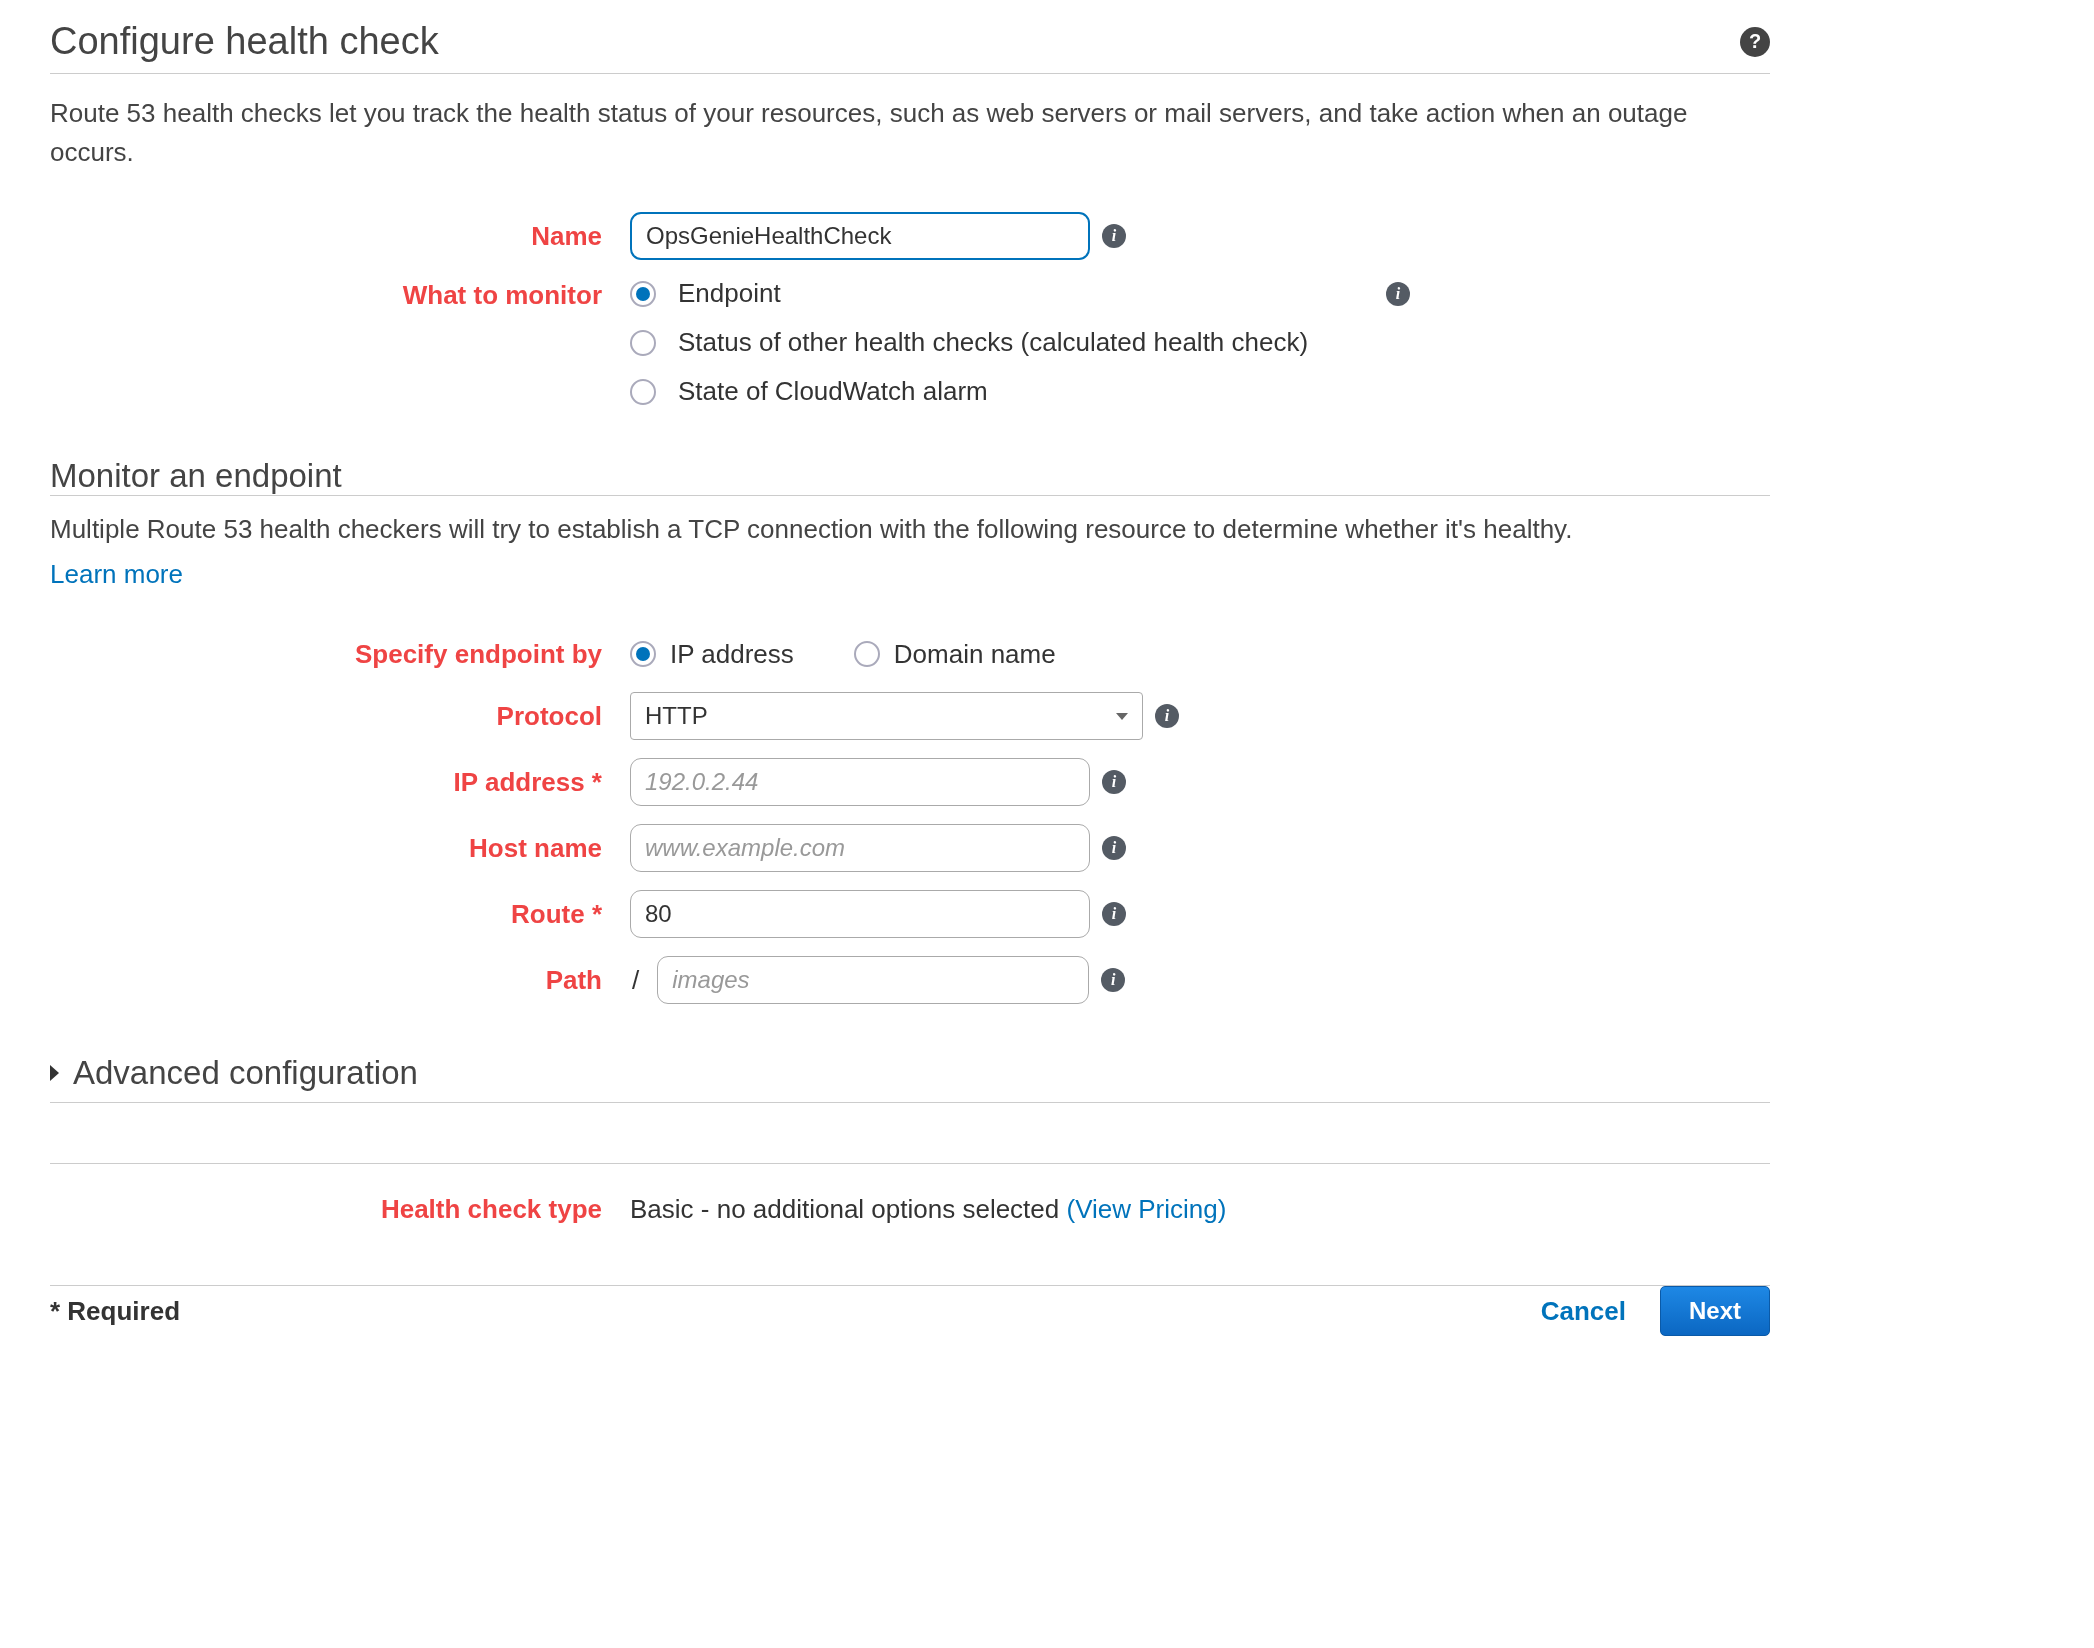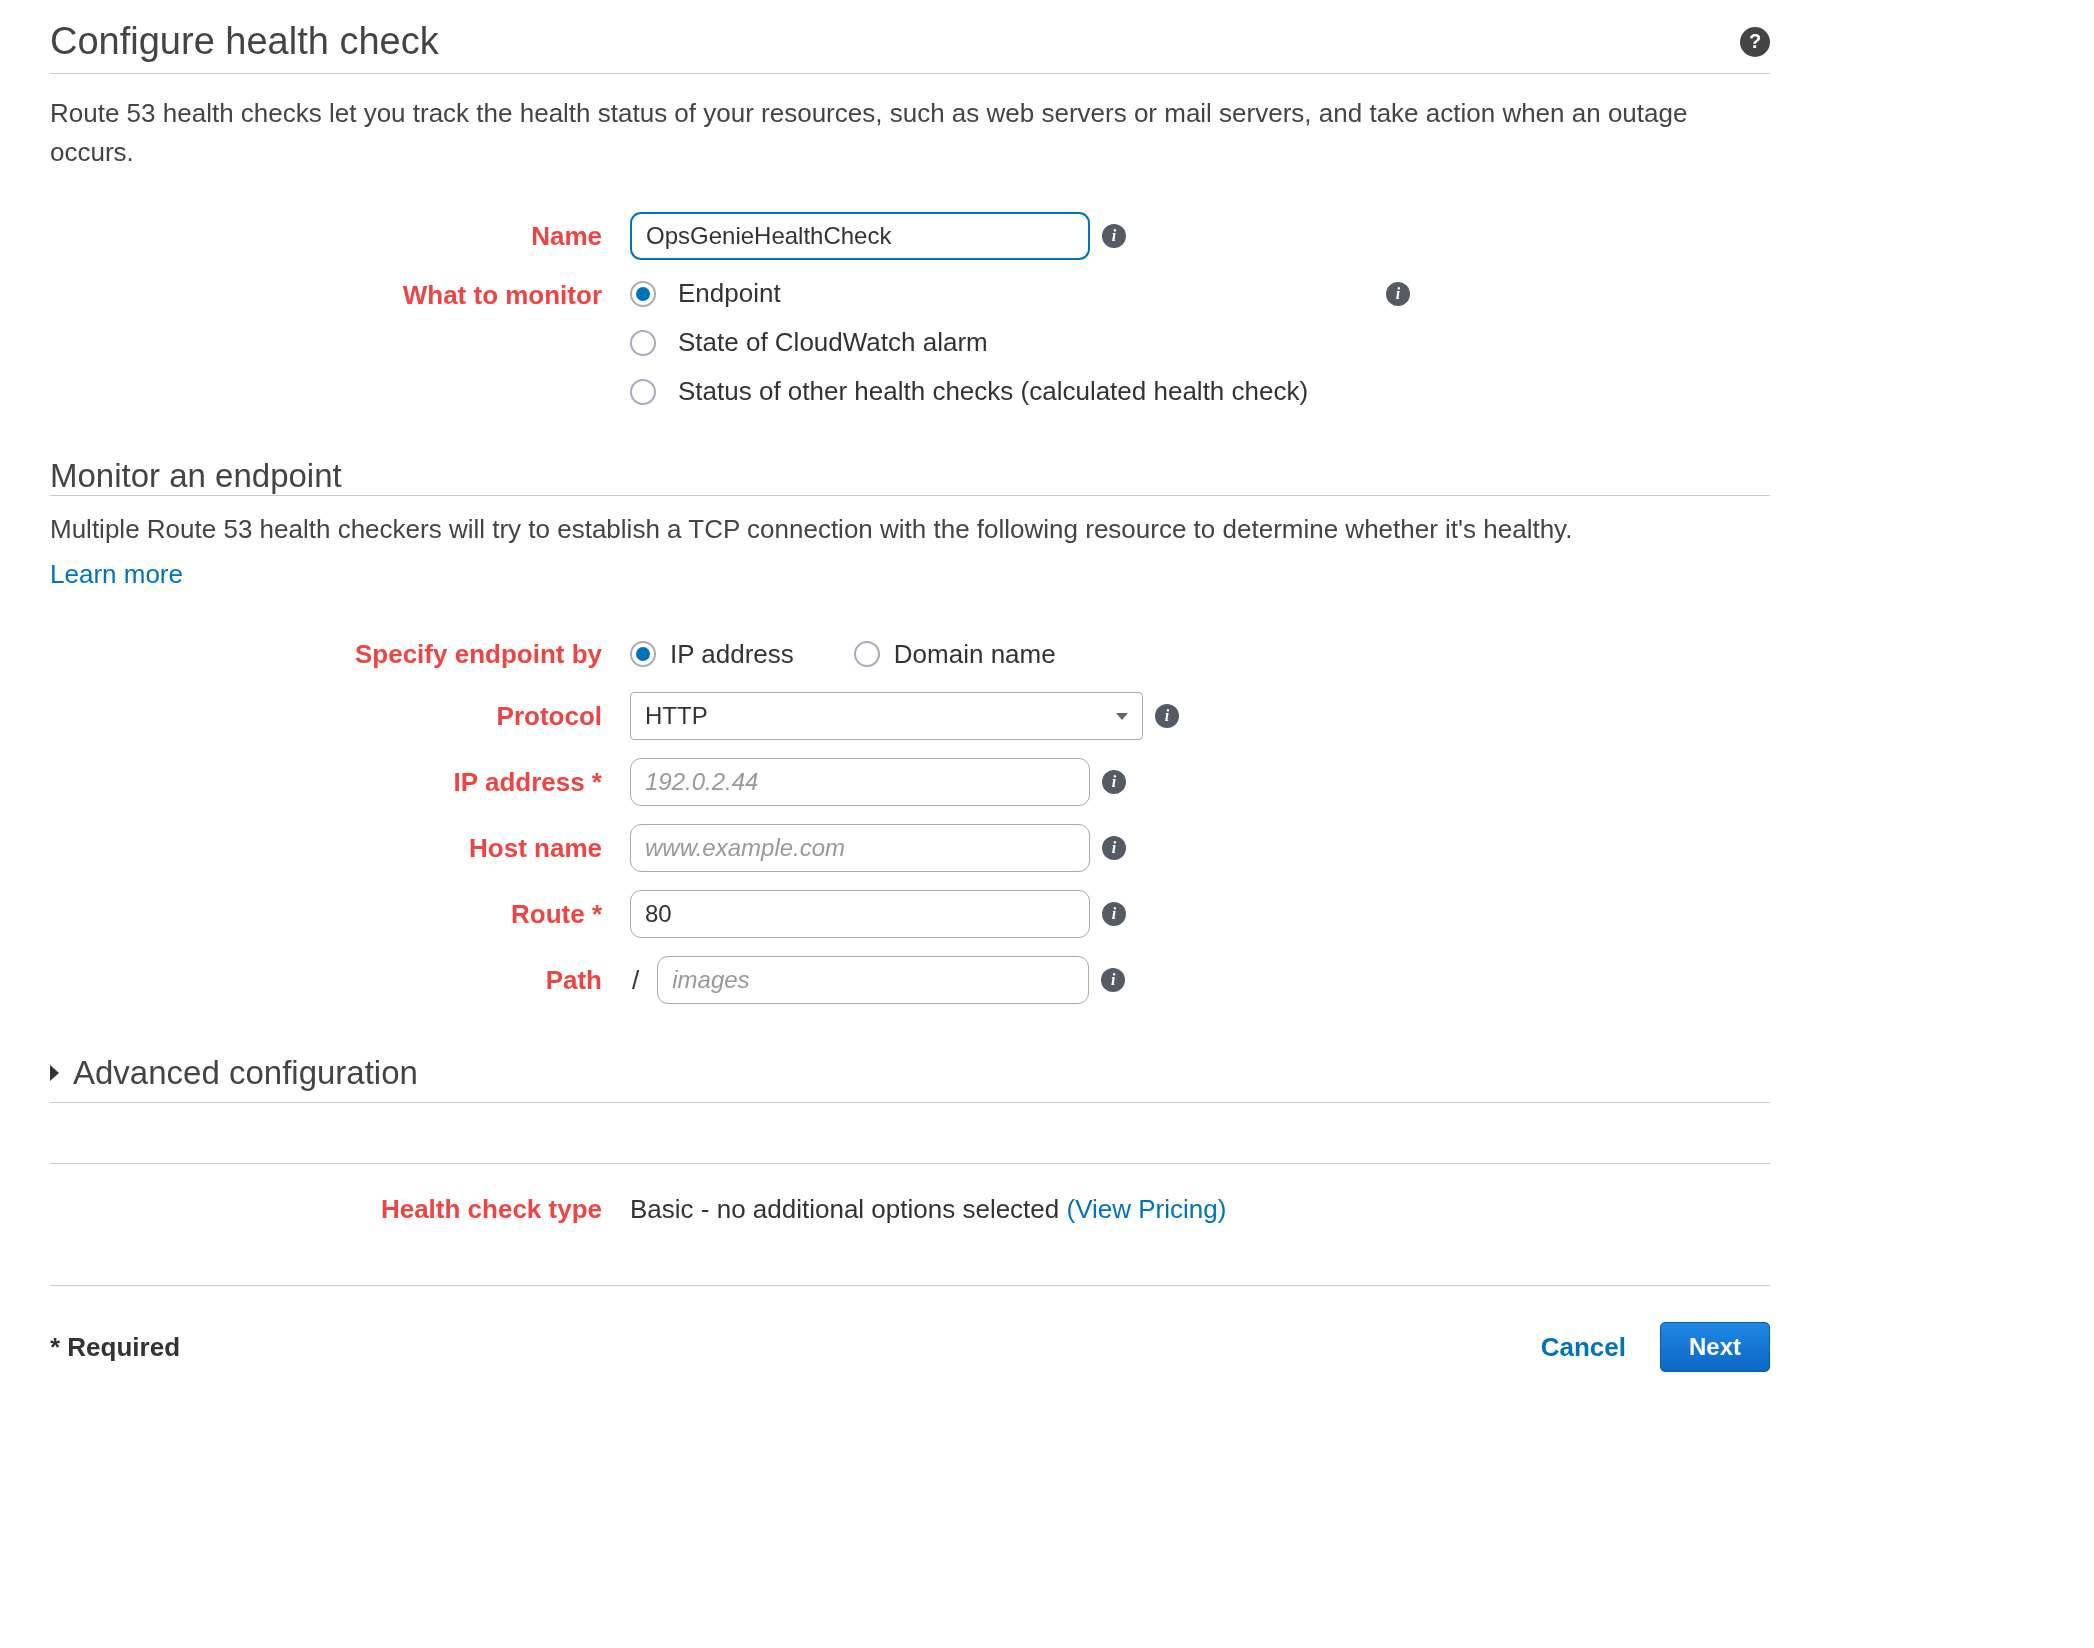--- a/index.html
+++ b/index.html
@@ -243,11 +243,11 @@
         </div>
         <div class="radio-row">
           <span class="radio"></span>
-          <span>State of CloudWatch alarm</span>
+          <span>Status of other health checks (calculated health check)</span>
         </div>
         <div class="radio-row">
           <span class="radio"></span>
-          <span>Status of other health checks (calculated health check)</span>
+          <span>State of CloudWatch alarm</span>
         </div>
       </div>
     </div>

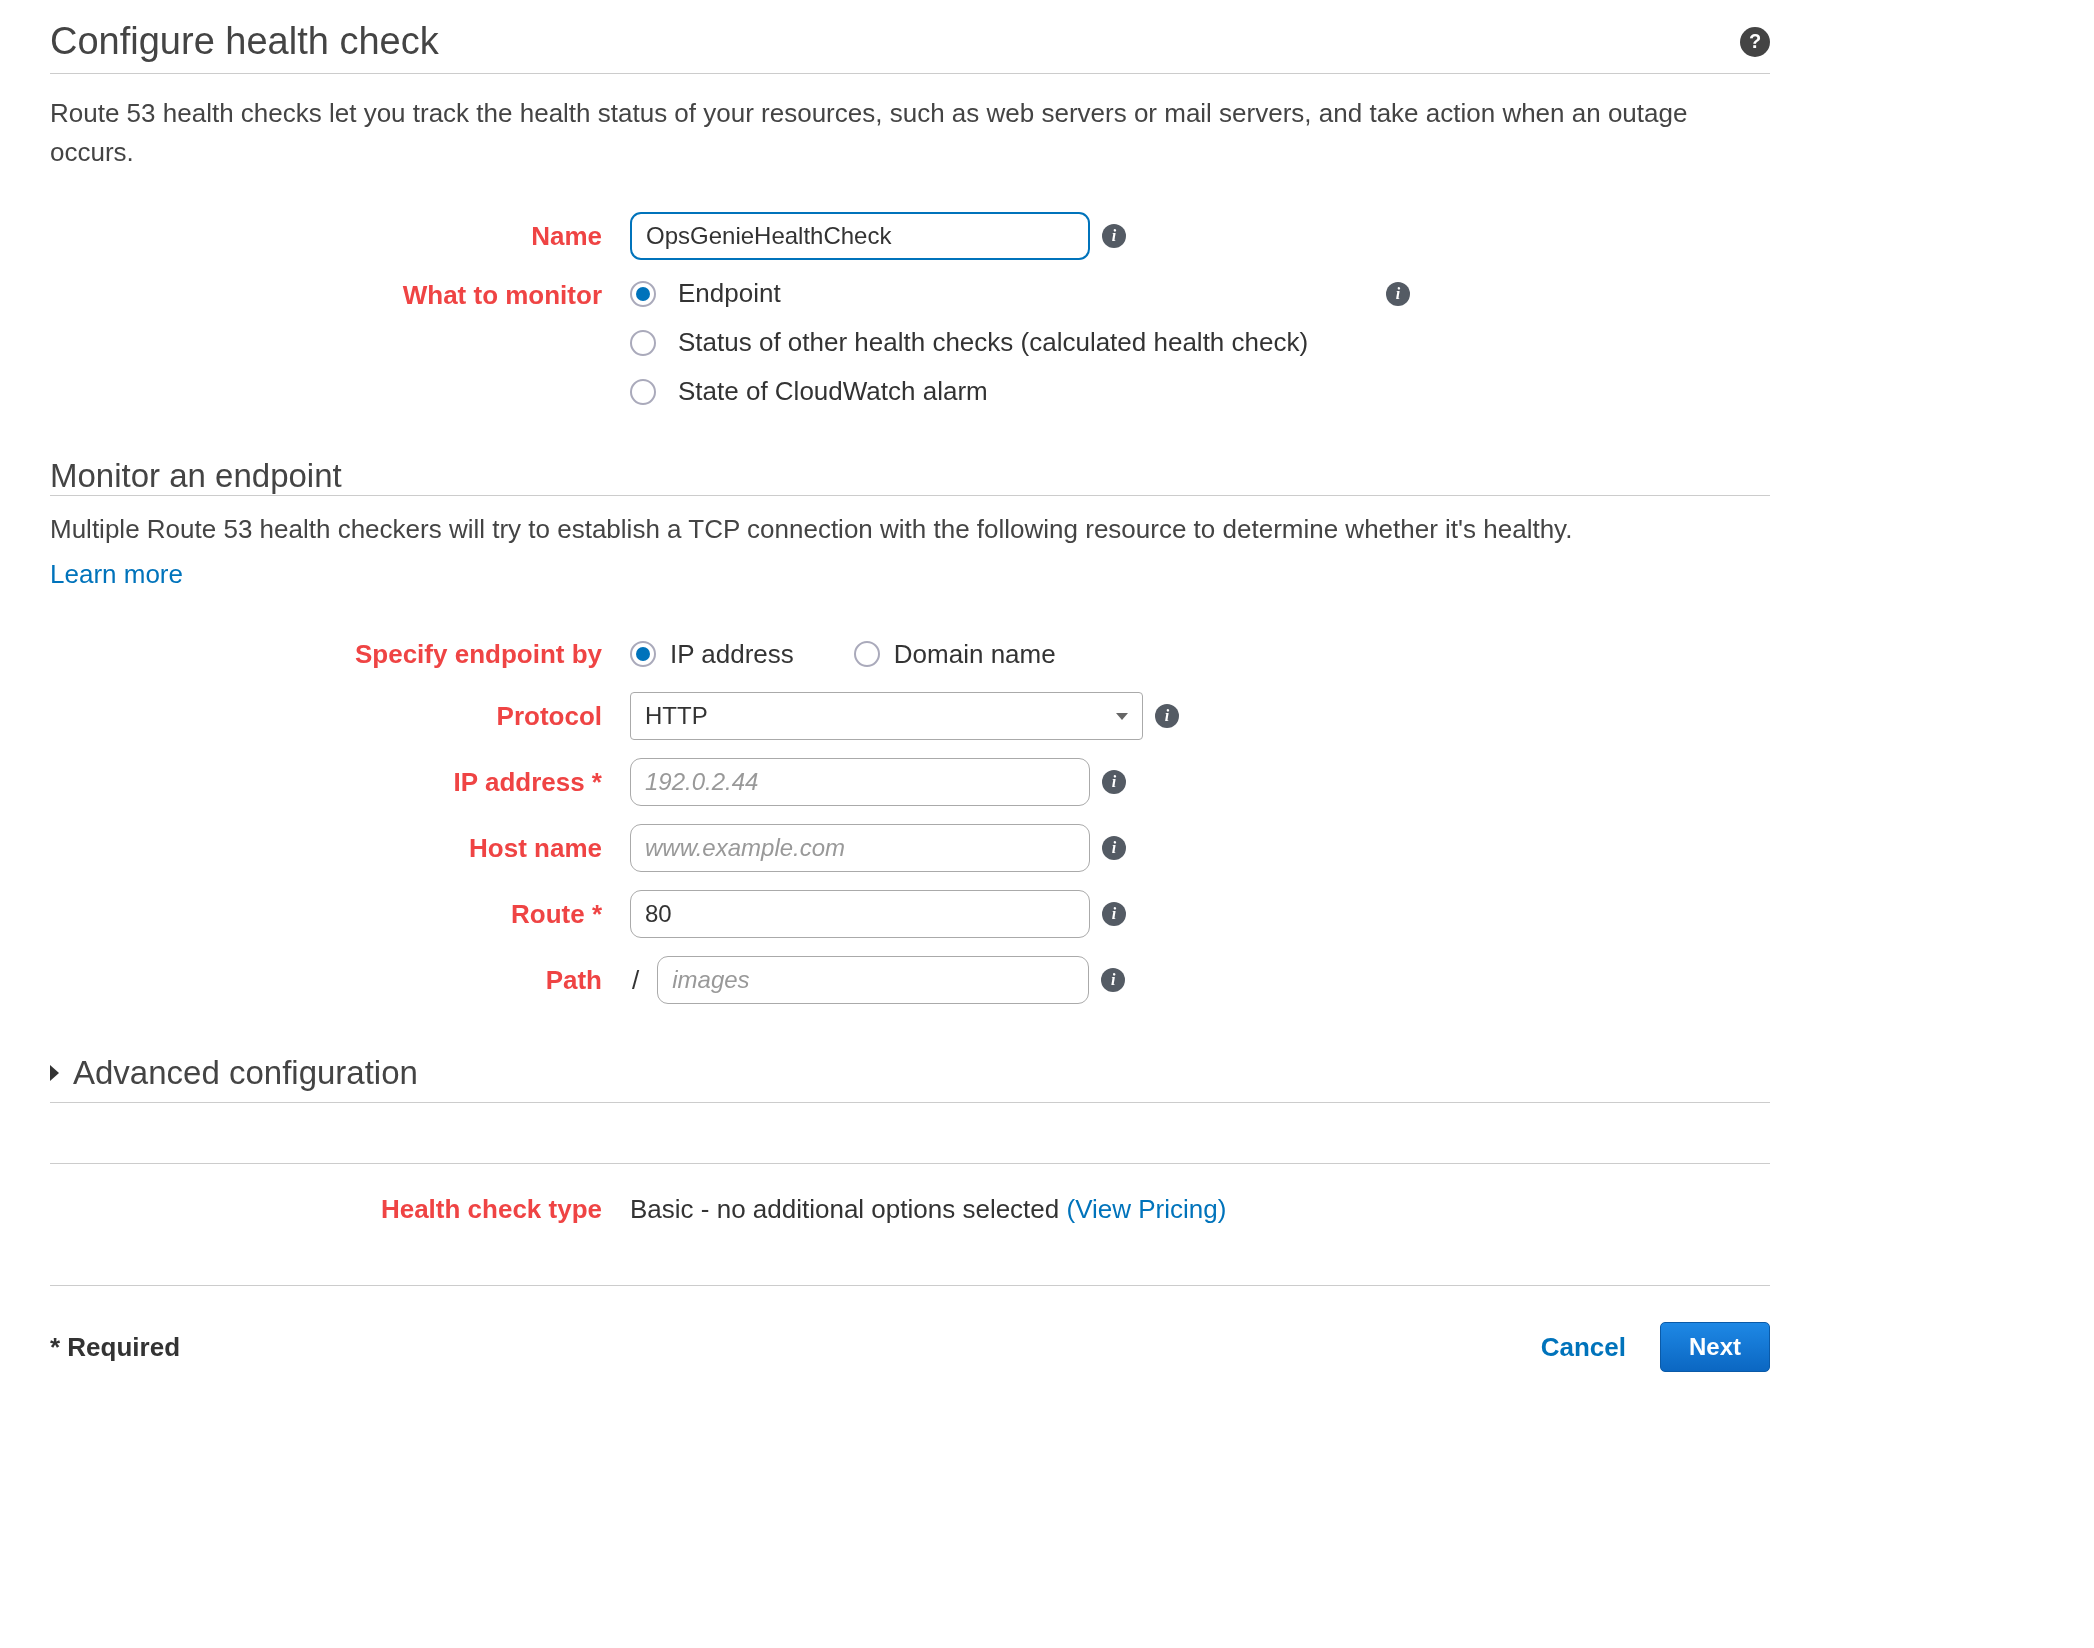--- a/index.html
+++ b/index.html
@@ -194,7 +194,6 @@
     .footer {
       border-top: 1px solid #ccc;
       margin-top: 60px;
-      padding-top: 36px;
       display: flex;
       align-items: center;
       justify-content: space-between;

